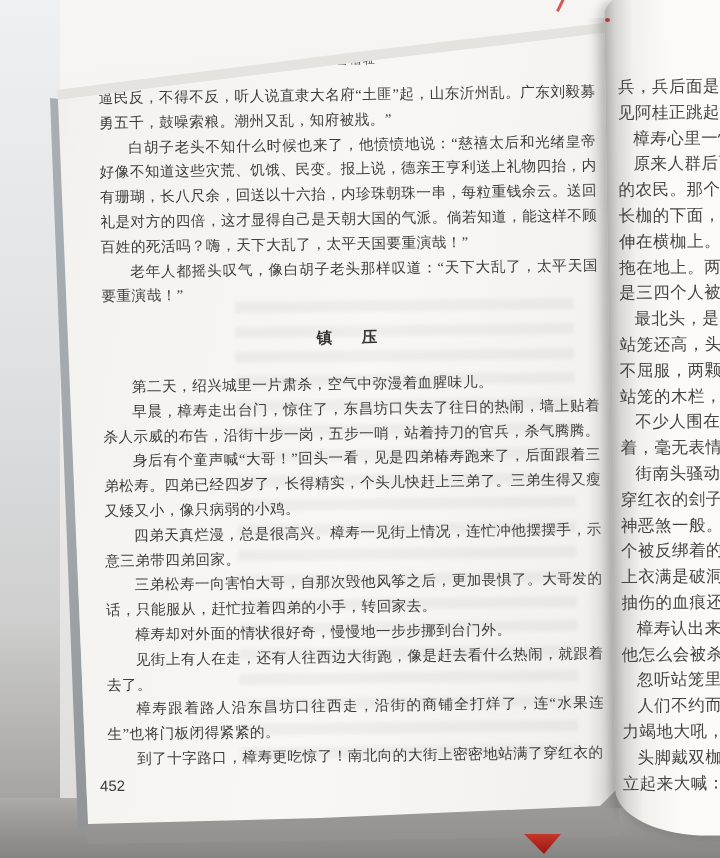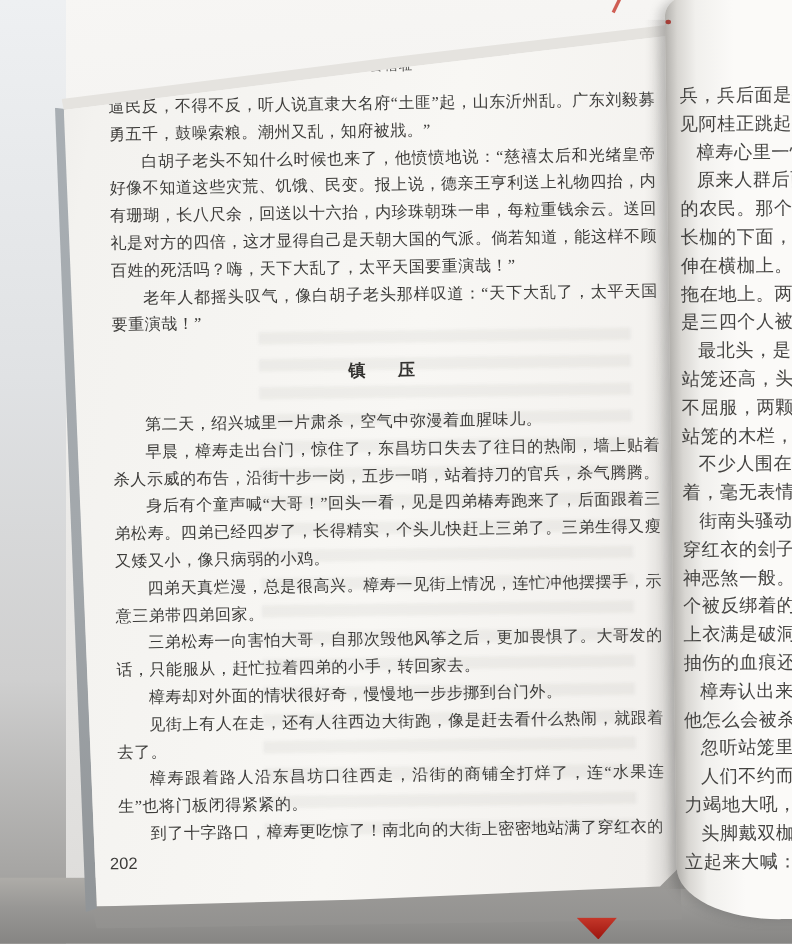--- a/index.html
+++ b/index.html
@@ -97,7 +97,7 @@
           <p class="blk blk-p indent">到了十字路口，樟寿更吃惊了！南北向的大街上密密地站满了穿红衣的</p>
         </div>
     </div>
-    <div class="pagenum">202</div>
+    <div class="pagenum">452</div>
   </div>
 
   <div class="gutter"></div>

